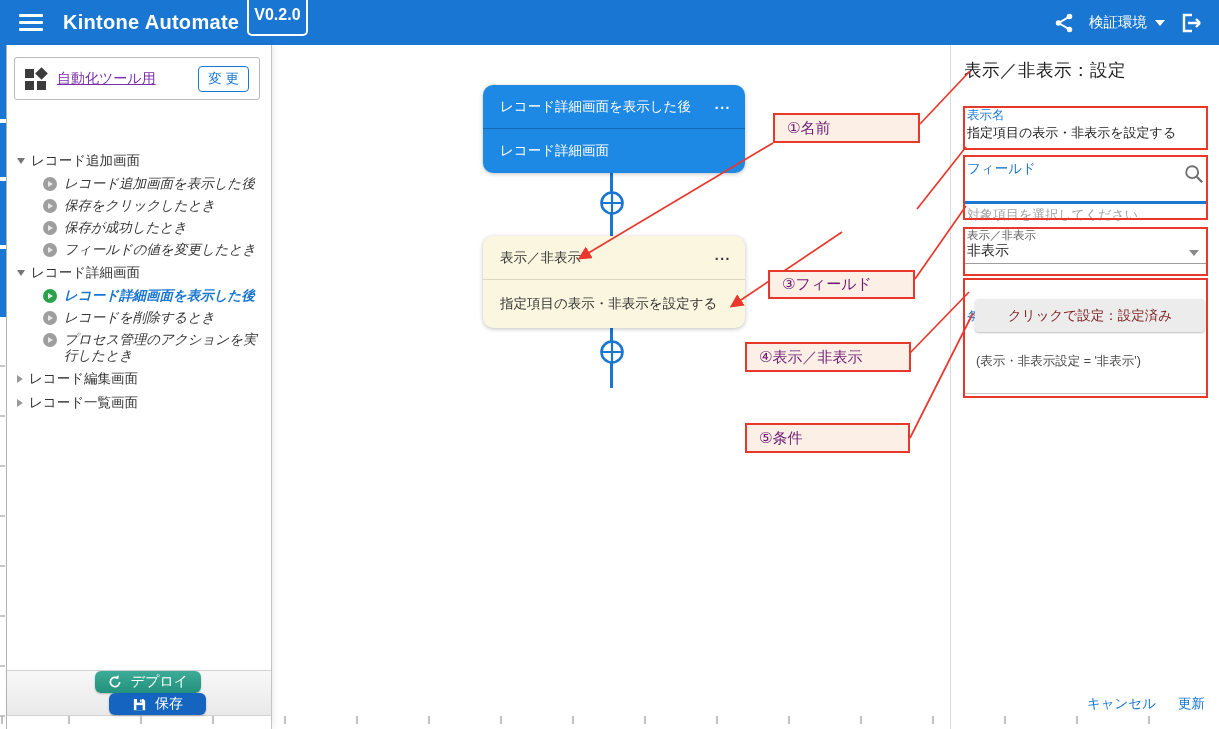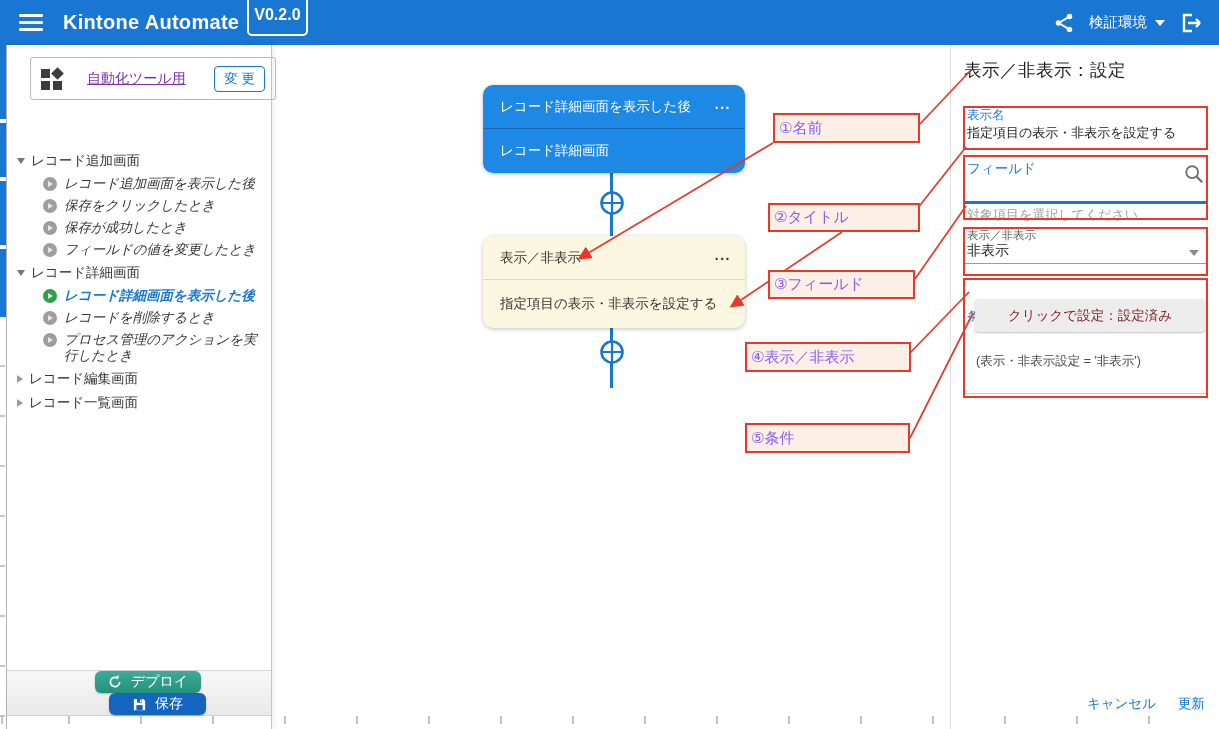--- a/index.html
+++ b/index.html
@@ -32,7 +32,7 @@
   .sidebar { position:absolute; left:7px; top:45px; width:265px; height:684px; background:#fff;
              border-right:1px solid #c4c4c4; box-shadow:2px 0 6px rgba(0,0,0,.07); }
   .app-box { position:absolute; left:7px; top:12px; width:246px; height:43px; border:1px solid #b9b9b9;
-             border-radius:3px; display:flex; align-items:center; padding:0 10px; gap:24px;margin-left:16px; }
+             border-radius:3px; display:flex; align-items:center; padding:0 10px; gap:10px; }
   .app-icon { width:22px; height:22px; position:relative; flex:0 0 auto; }
   .app-icon i { position:absolute; width:9px; height:9px; background:#3c3c3c; }
   .app-icon i:nth-child(1){ left:0; top:1px; }

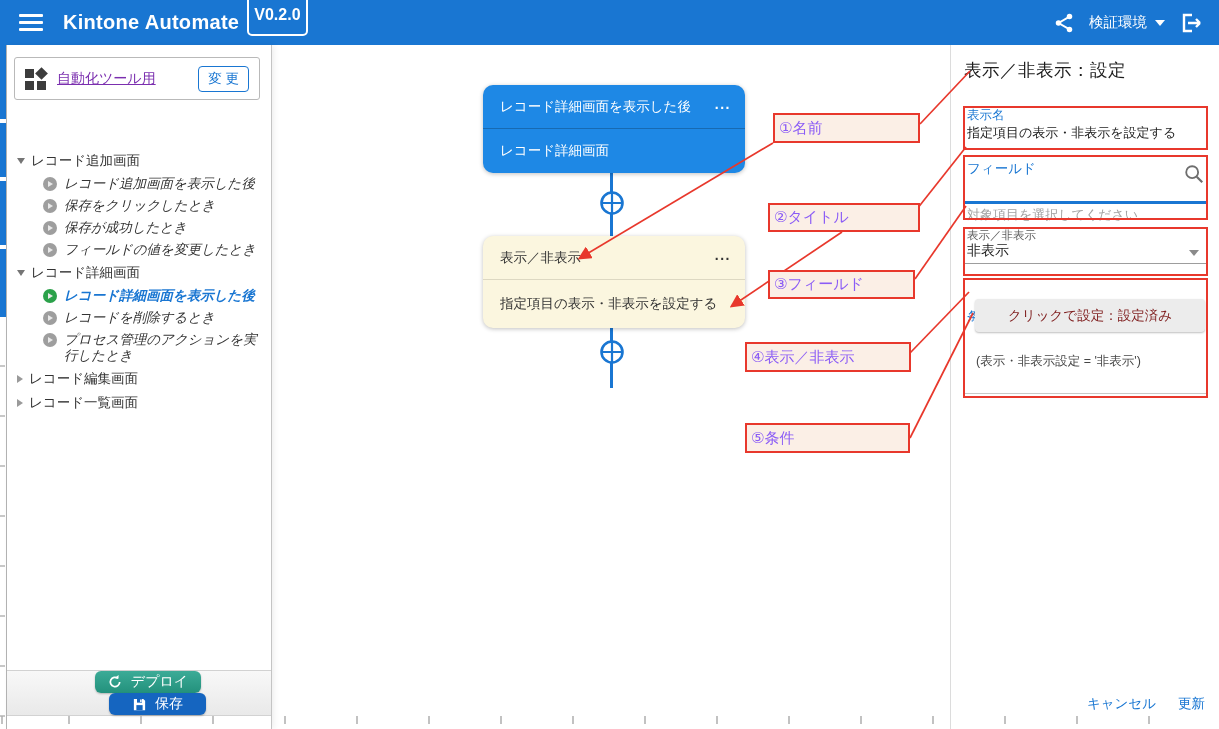--- a/index.html
+++ b/index.html
@@ -110,8 +110,8 @@
   .red-box { position:absolute; border:2px solid #e8382c; pointer-events:none; }
 
   
-  .annot { position:absolute; background:#fbefe6; border:2px solid #e8382c; color:#8b5cf6;
-           font-size:15px; display:flex; align-items:center; padding-left:4px; }
+  .annot { position:absolute; background:#fbefe6; border:2px solid #e8382c; color:#701a75;
+           font-size:15px; display:flex; align-items:center; padding-left:12px; }
   .annot-svg { position:absolute; left:0; top:0; width:1219px; height:729px; pointer-events:none; }
 
   

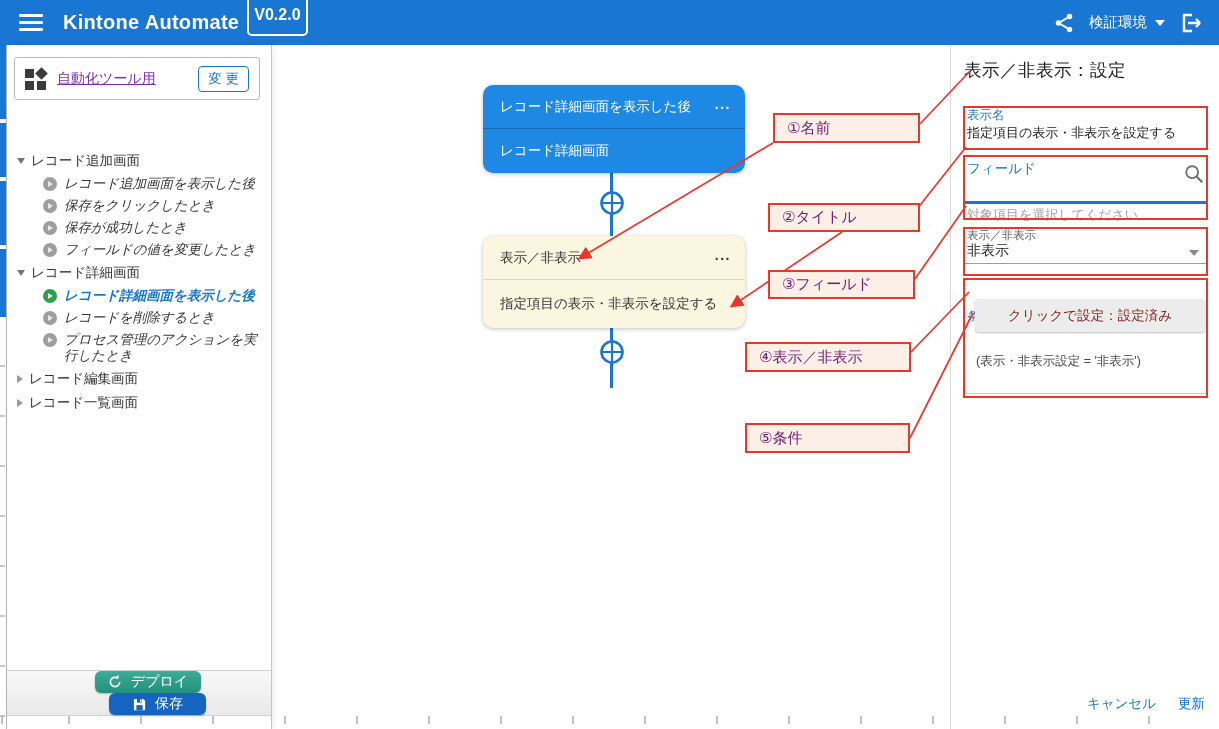--- a/index.html
+++ b/index.html
@@ -318,9 +318,6 @@
   <div class="annot" style="left:773px;top:113px;width:147px;height:30px">
     <span>①名前</span>
   </div>
-  <div class="annot" style="left:768px;top:203px;width:152px;height:29px">
-    <span>②タイトル</span>
-  </div>
   <div class="annot" style="left:768px;top:270px;width:147px;height:29px">
     <span>③フィールド</span>
   </div>

